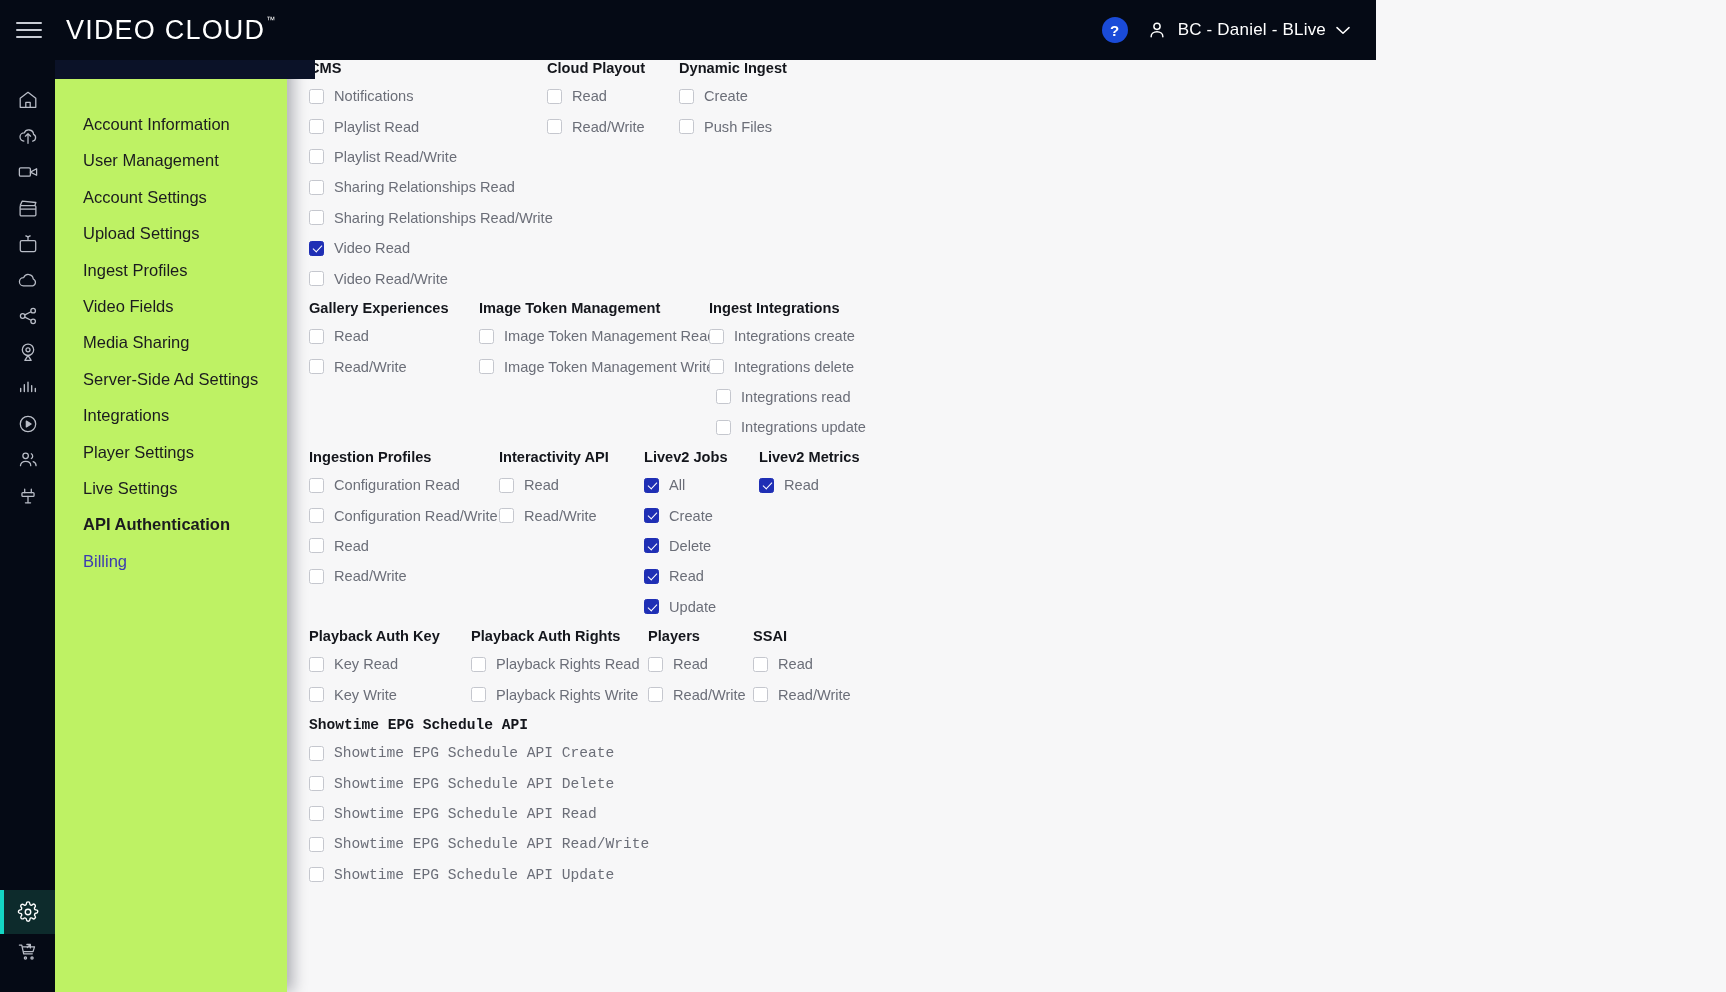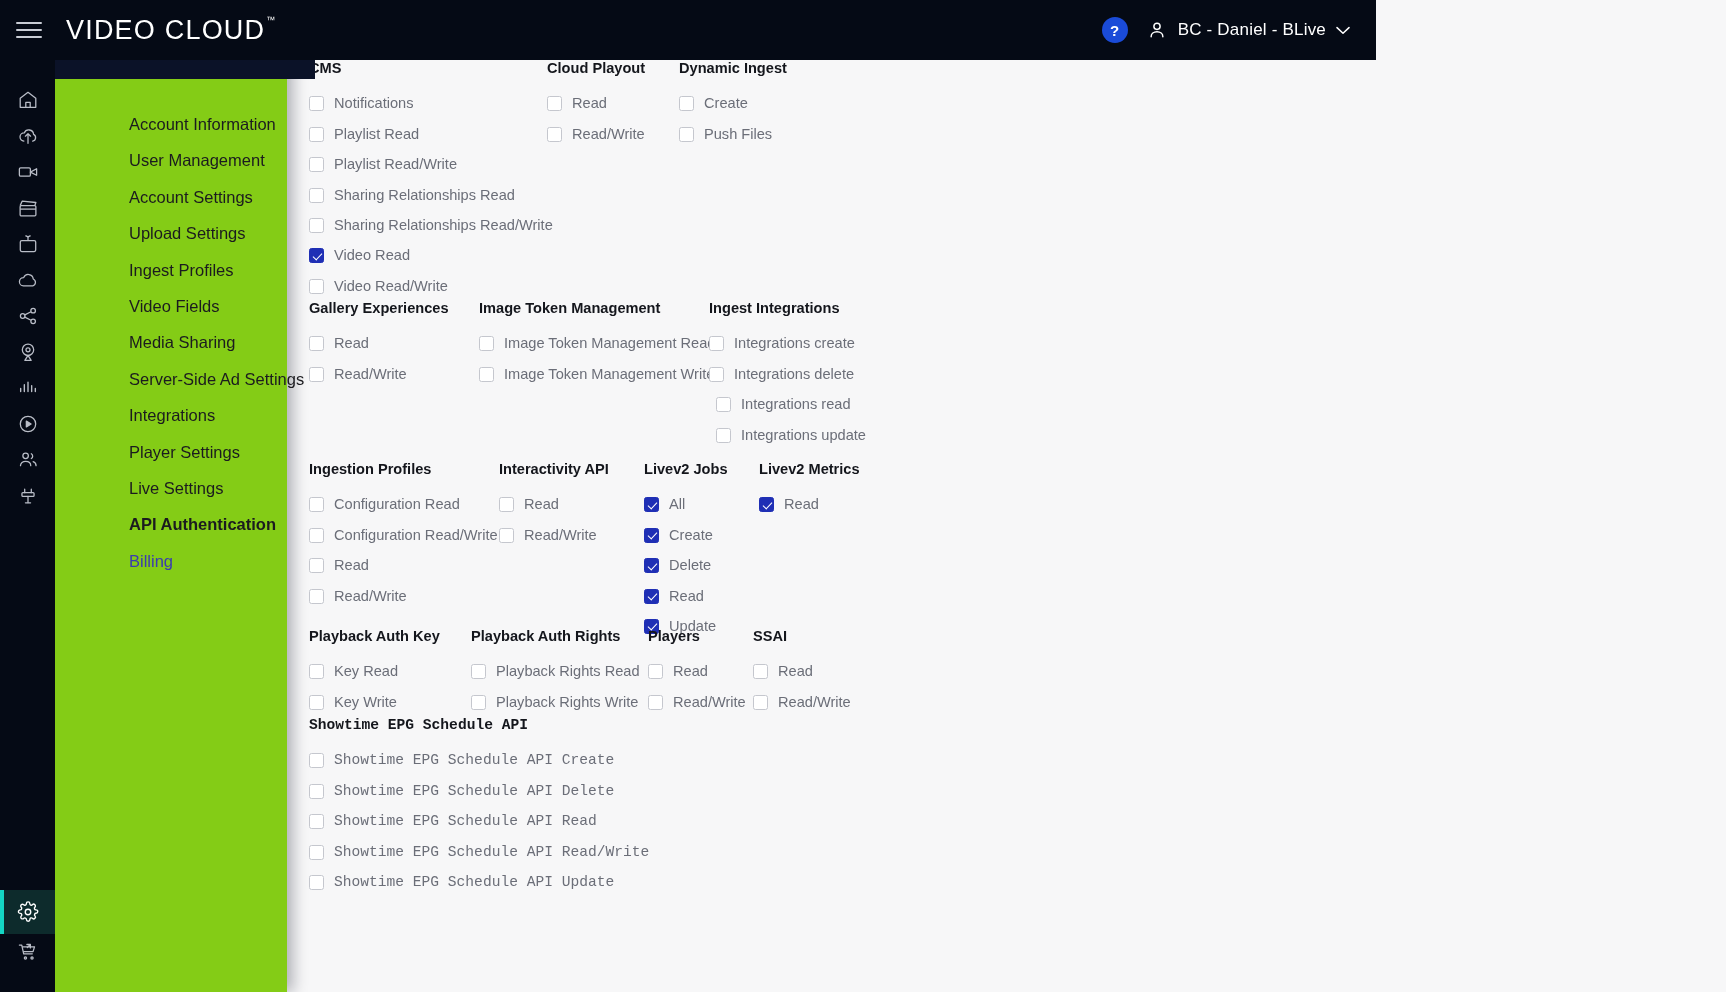--- a/index.html
+++ b/index.html
@@ -156,7 +156,7 @@
     white-space: nowrap;
   }
   .cb-row {
-    display: flex; align-items: flex-end;
+    display: flex; align-items: center;
     height: 30.4px;
     white-space: nowrap;
     cursor: pointer;

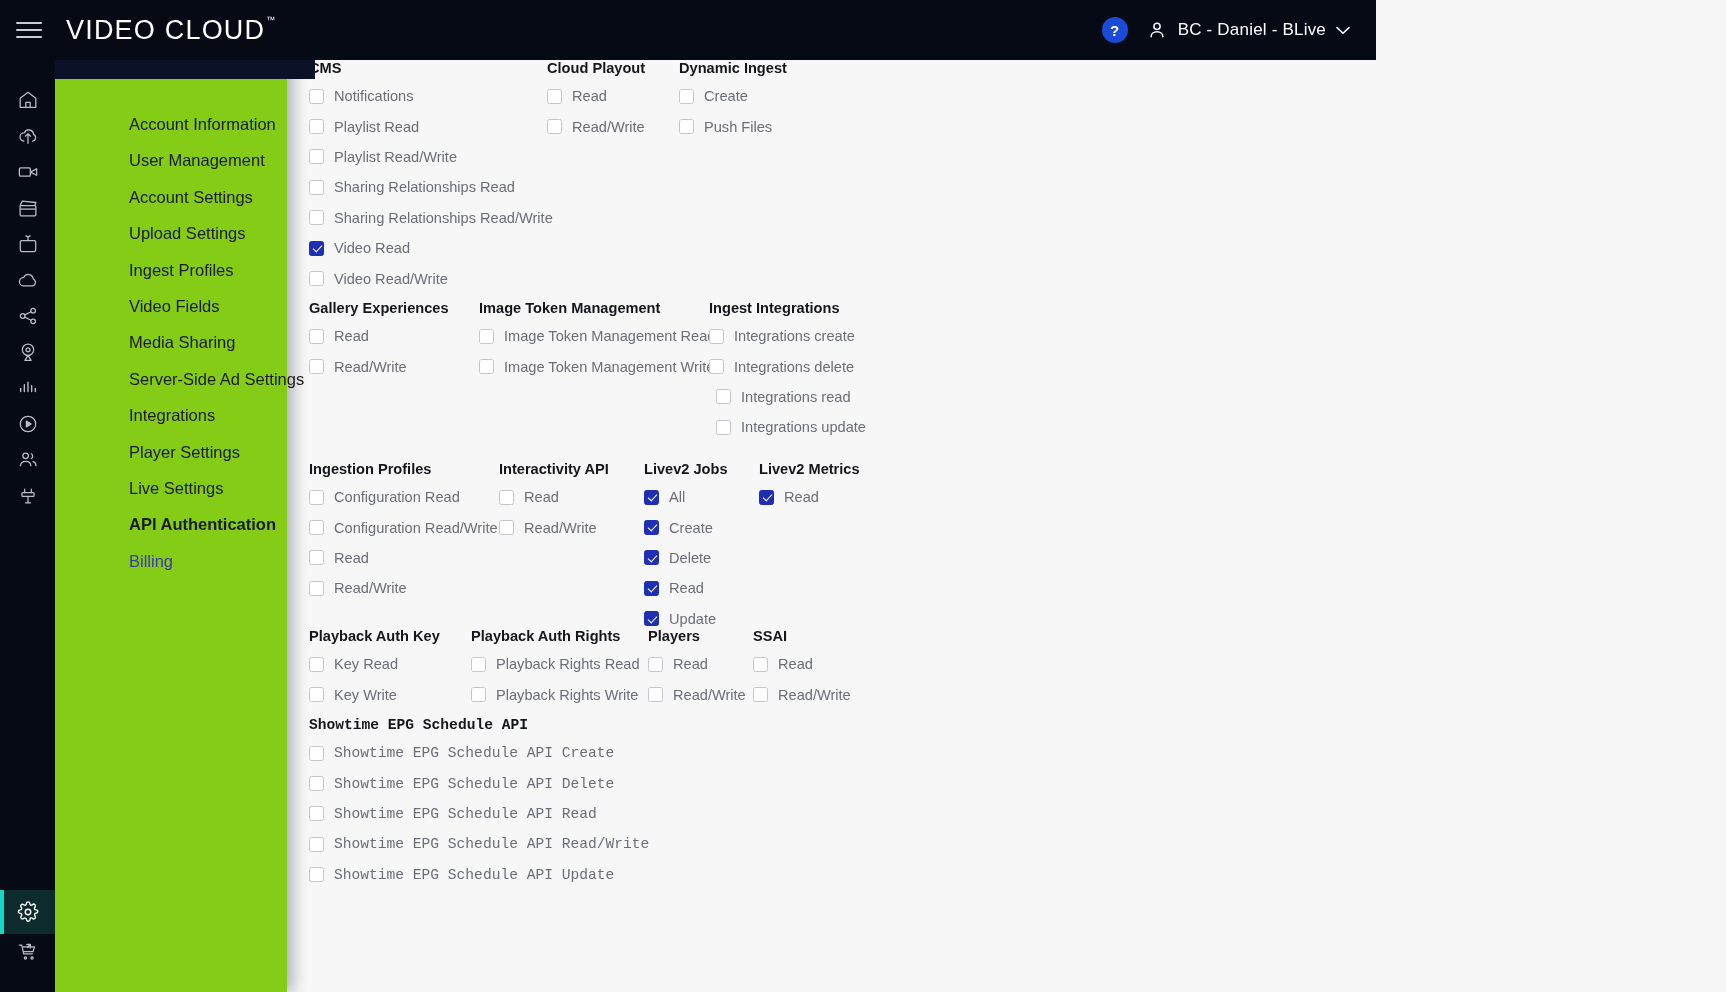--- a/index.html
+++ b/index.html
@@ -107,10 +107,9 @@
     position: absolute;
     top: 60px; left: 55px;
     width: 232px; height: 932px;
-    background: #84cc16;
+    background: #bef264;
     z-index: 20;
     box-shadow: 6px 0 14px rgba(10,14,30,0.30);
-    padding-left: 46px;
   }
   .drawer-head {
     height: 20px;

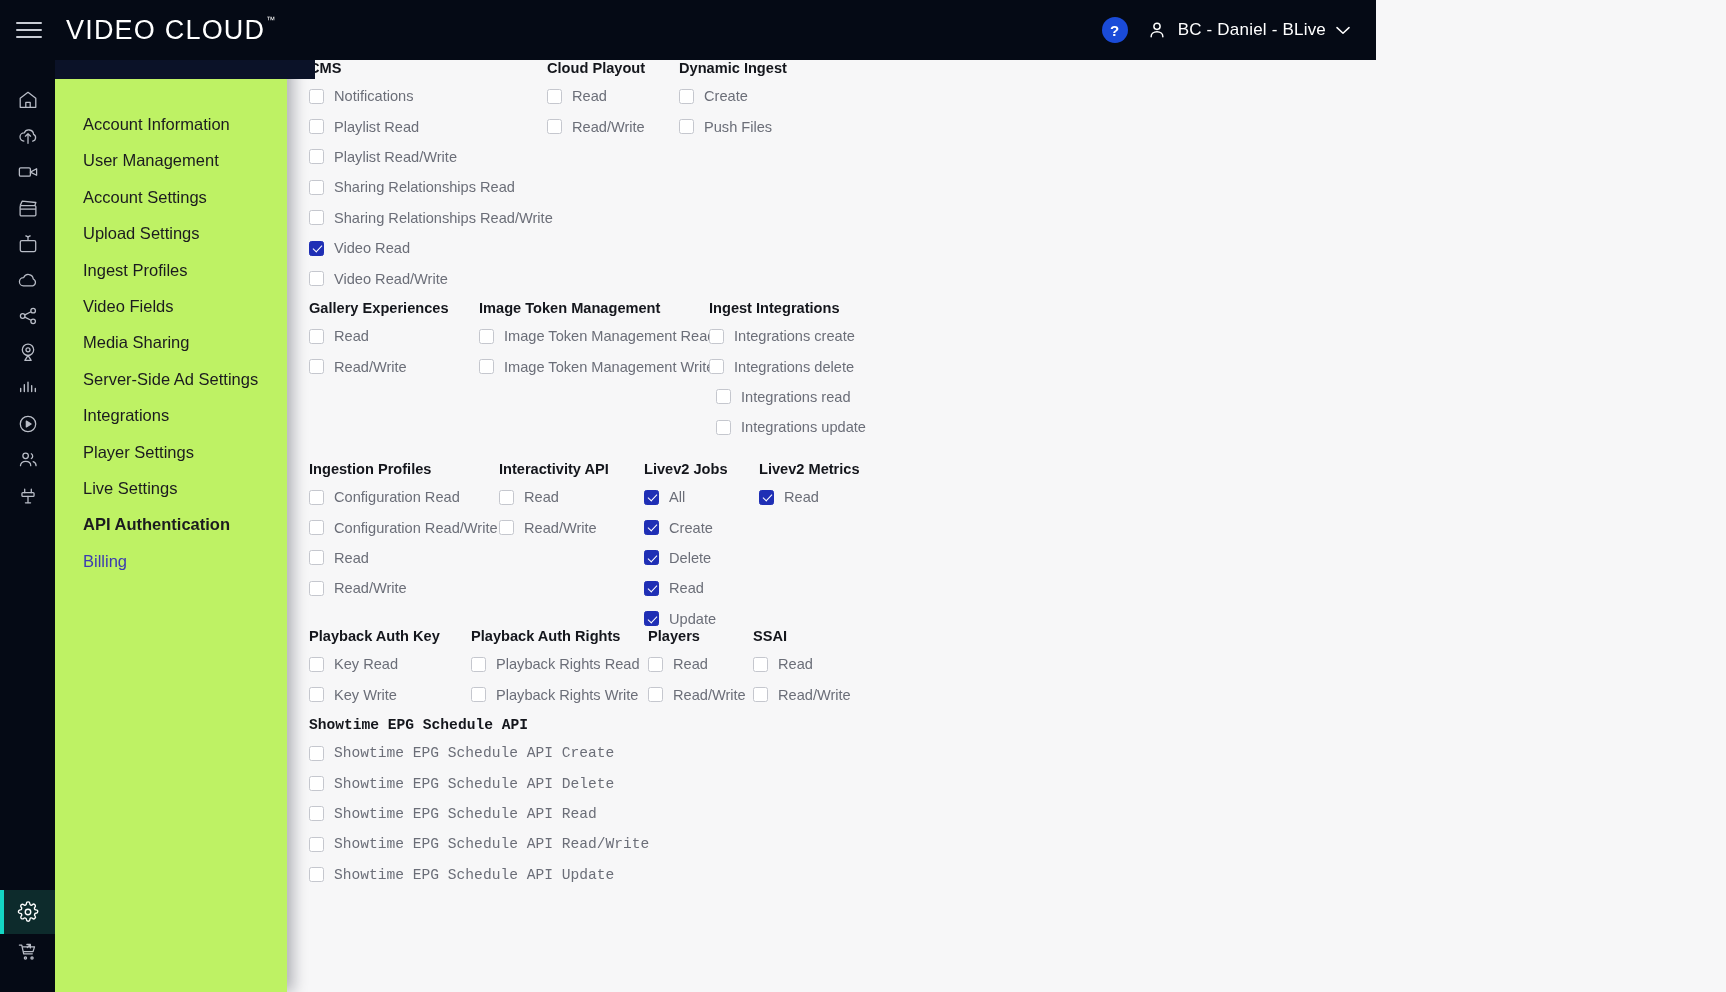--- a/index.html
+++ b/index.html
@@ -192,7 +192,7 @@
   .section { margin-top: 0; }
   #sec1 { position: absolute; top: 0px;   left: 22px; }
   #sec2 { position: absolute; top: 240px; left: 22px; }
-  #sec3 { position: absolute; top: 389px; left: 22px; margin-top: 12px; }
+  #sec3 { position: absolute; top: 389px; left: 22px; }
   #sec4 { position: absolute; top: 568px; left: 22px; }
   #sec5 { position: absolute; top: 657px; left: 22px; }
 </style>

